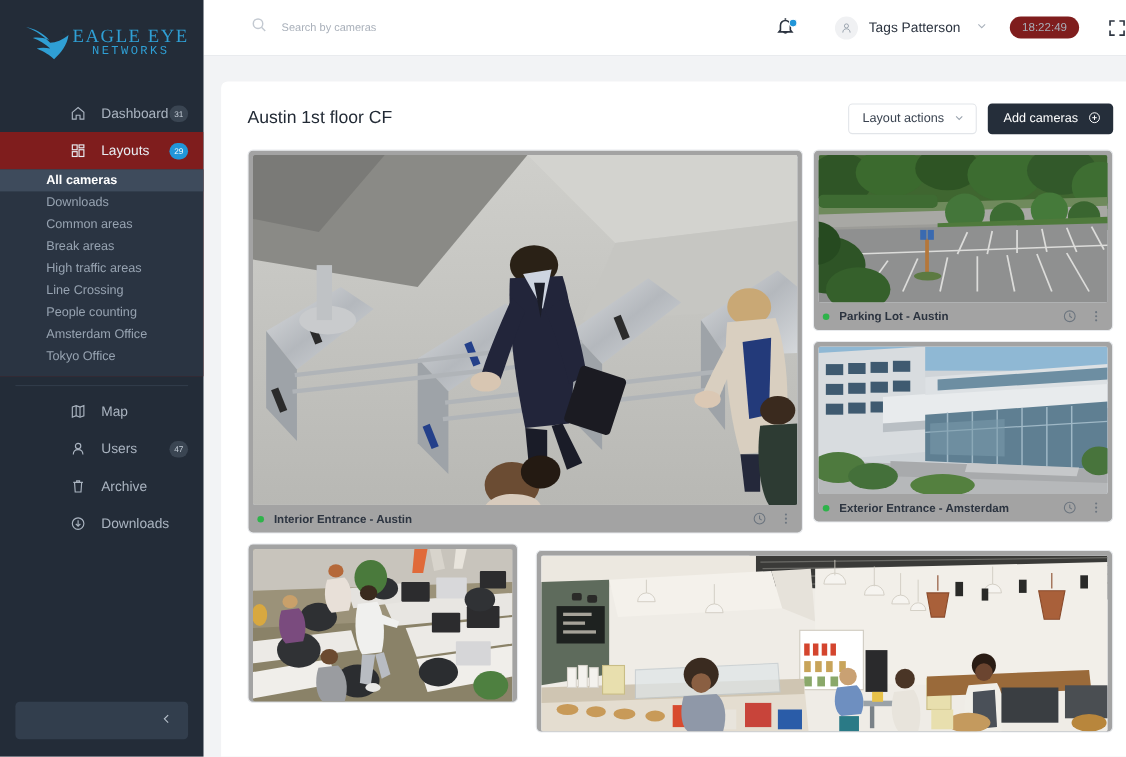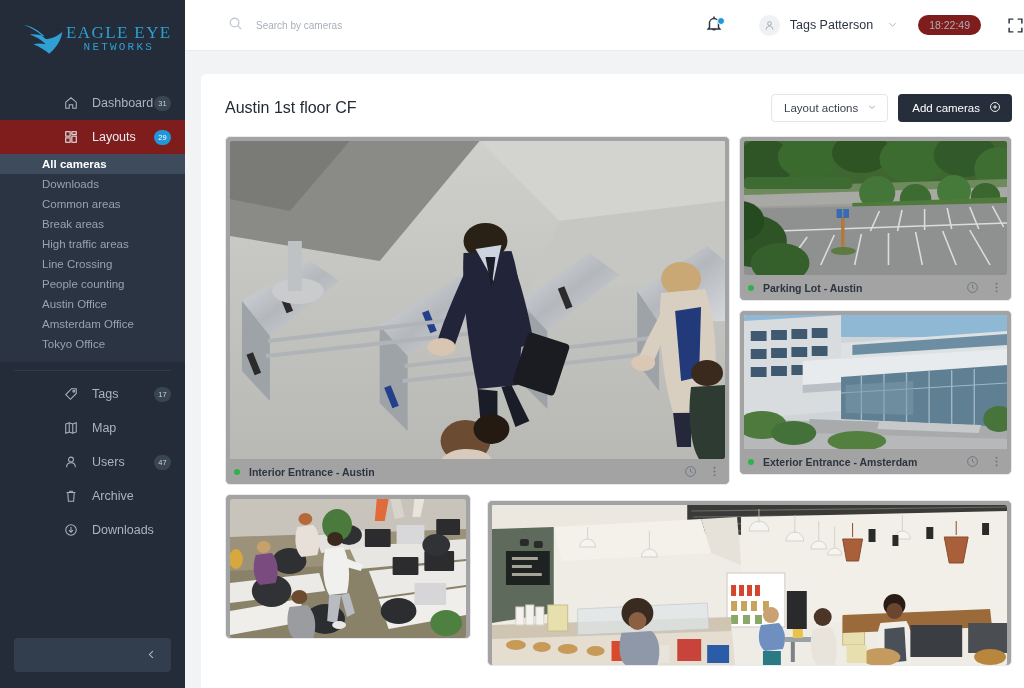--- a/index.html
+++ b/index.html
@@ -217,7 +217,6 @@
           <div class="sub-item">High traffic areas</div>
           <div class="sub-item">Line Crossing</div>
           <div class="sub-item">People counting</div>
-          <div class="sub-item">Austin Office</div>
           <div class="sub-item">Amsterdam Office</div>
           <div class="sub-item">Tokyo Office</div>
         </div>

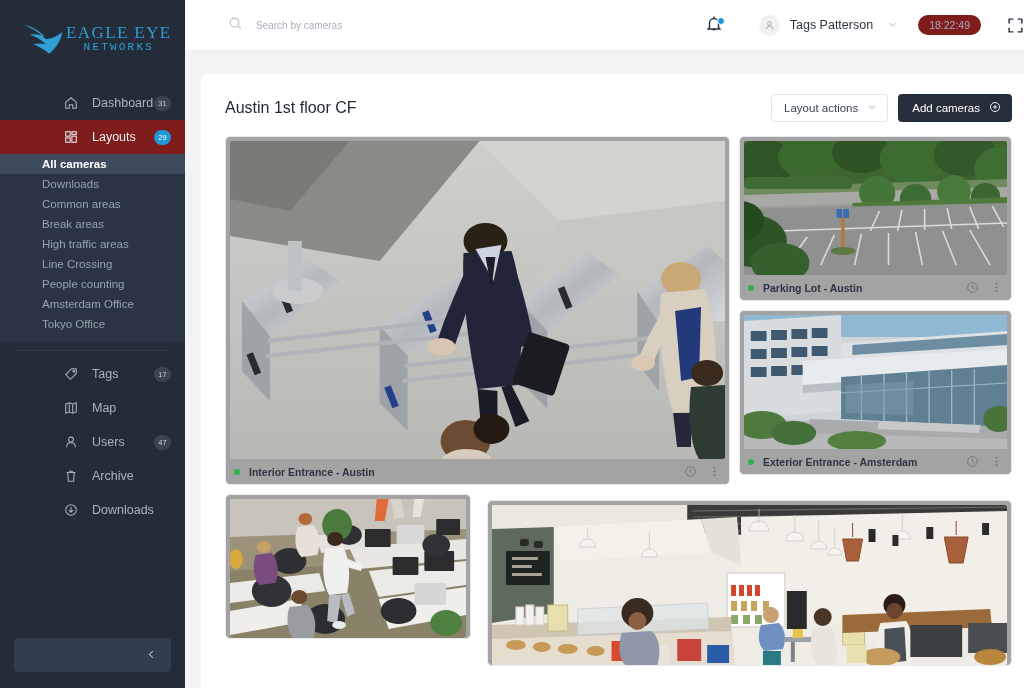--- a/index.html
+++ b/index.html
@@ -224,16 +224,6 @@
 
       <div class="nav-divider"></div>
 
-      <div class="nav-item spaced">
-        <span class="ic">
-          <svg width="14" height="14" viewBox="0 0 16 16" fill="none" stroke="#aab4c0" stroke-width="1.2">
-            <path d="M8.6 2 H14 V7.4 L7.4 14 L2 8.6 Z"></path>
-              <circle cx="11.2" cy="4.8" r="1.1"></circle>
-          </svg>
-        </span>
-        <span class="lbl">Tags</span>
-        <span class="badge">17</span>
-      </div>
 
       <div class="nav-item spaced">
         <span class="ic">

